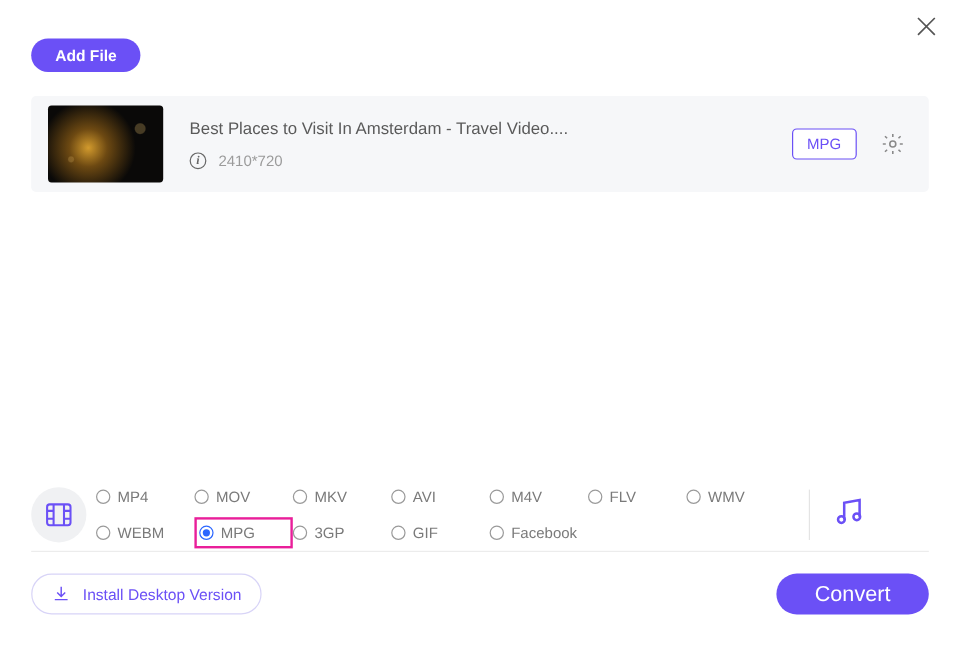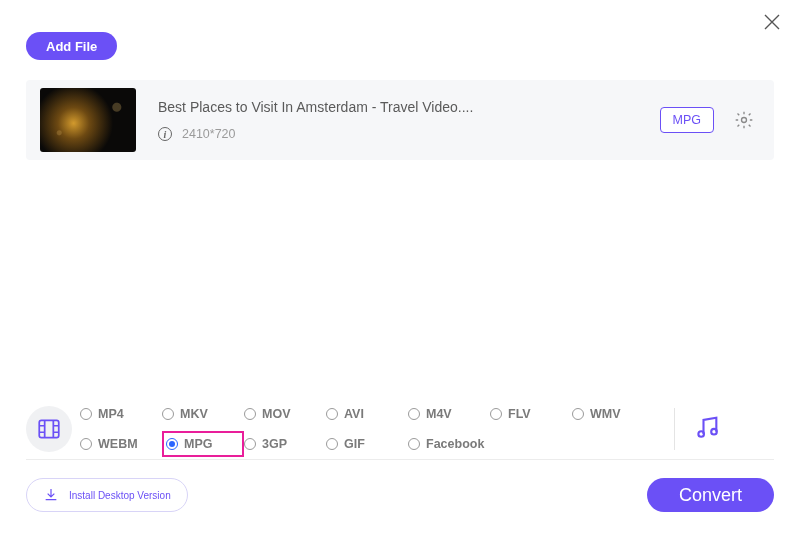--- a/index.html
+++ b/index.html
@@ -24,7 +24,7 @@
 .film-badge { width: 46px; height: 46px; border-radius: 50%; background: #f0f1f3; display:flex; align-items:center; justify-content:center; margin-right: 8px; }
 .film-badge svg { stroke:#6b50f6; }
 .fmt-grid { display: grid; grid-template-columns: repeat(7, 82px); grid-template-rows: repeat(2, 26px); column-gap: 0; row-gap: 4px; }
-.fmt { display:flex; align-items:center; gap:6px; font-size:12.5px; color:#7a7a7a; cursor:pointer;font-weight:bold; }
+.fmt { display:flex; align-items:center; gap:6px; font-size:12.5px; color:#7a7a7a; cursor:pointer; }
 .radio { width:12px; height:12px; border:1.4px solid #9a9a9a; border-radius:50%; display:inline-block; position:relative; flex-shrink:0; }
 .radio.checked { border-color:#2b66ff; }
 .radio.checked::after { content:""; position:absolute; inset:2px; background:#2b66ff; border-radius:50%; }

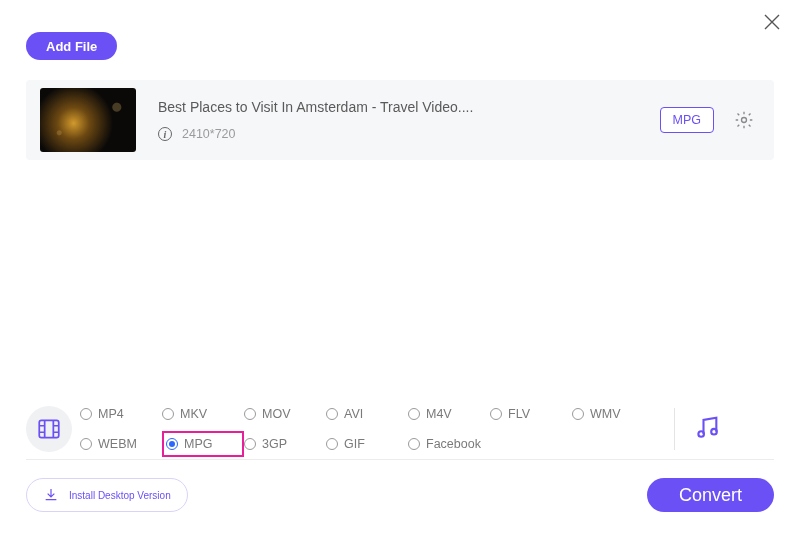--- a/index.html
+++ b/index.html
@@ -80,11 +80,11 @@
       </div>
       <div class="fmt">
         <span class="radio"></span>
-        <span class="label">MKV</span>
+        <span class="label">MOV</span>
       </div>
       <div class="fmt">
         <span class="radio"></span>
-        <span class="label">MOV</span>
+        <span class="label">MKV</span>
       </div>
       <div class="fmt">
         <span class="radio"></span>

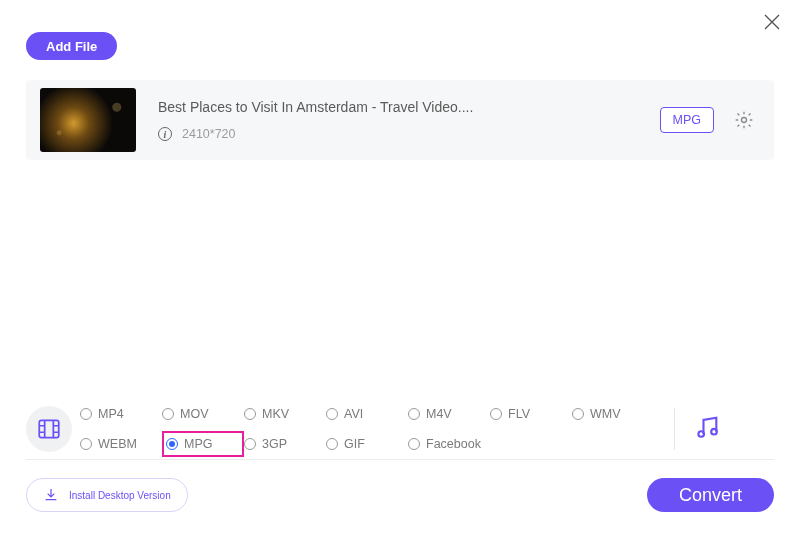--- a/index.html
+++ b/index.html
@@ -34,7 +34,7 @@
 .music-ic { cursor:pointer; }
 
 .footer { position: absolute; left: 26px; right: 26px; top: 478px; display:flex; align-items:center; justify-content:space-between; }
-.install { height: 34px; padding: 0 16px; border:1px solid #d8d4f7; border-radius: 17px; background:#fff; color:#6b50f6; font-size:10px; display:flex; align-items:center; gap:10px; cursor:pointer; }
+.install { height: 34px; padding: 0 16px; border:1px solid #d8d4f7; border-radius: 17px; background:#fff; color:#6b50f6; font-size:13px; display:flex; align-items:center; gap:10px; cursor:pointer; }
 .convert { height: 34px; padding: 0 32px; border:none; border-radius: 17px; background:#6b50f6; color:#fff; font-size:18px; font-weight:500; cursor:pointer; }
 </style>
 </head>

